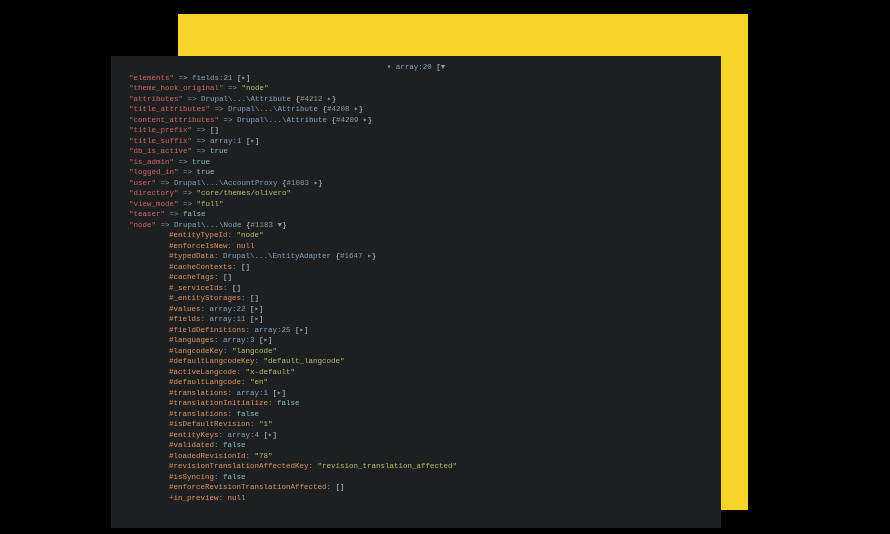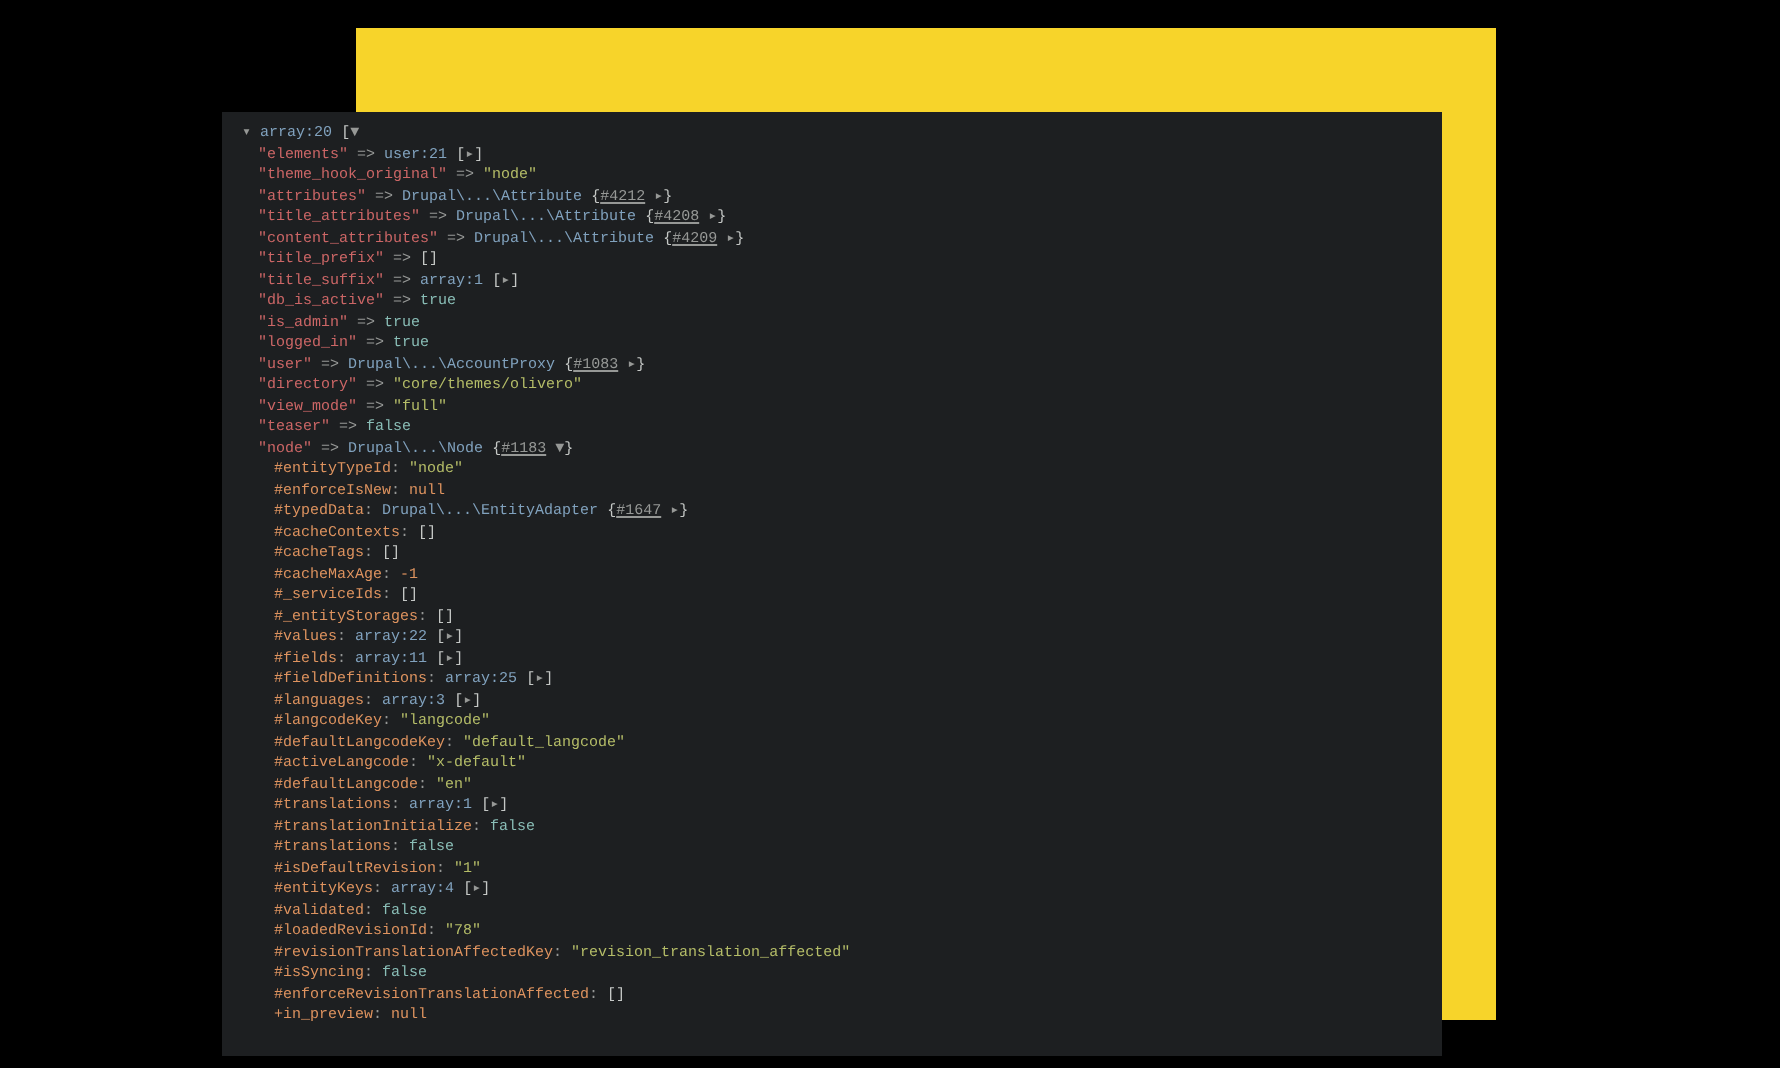--- a/index.html
+++ b/index.html
@@ -32,7 +32,7 @@
     color: #c5c8c6;
     overflow: hidden;
   }
-  .l0 { padding-left: 0; }
+  .l0 { padding-left: 0; text-align: center; }
   .l1 { padding-left: 8px; }
   .l2 { padding-left: 16px; }
   .key    { color: #cc6666; }

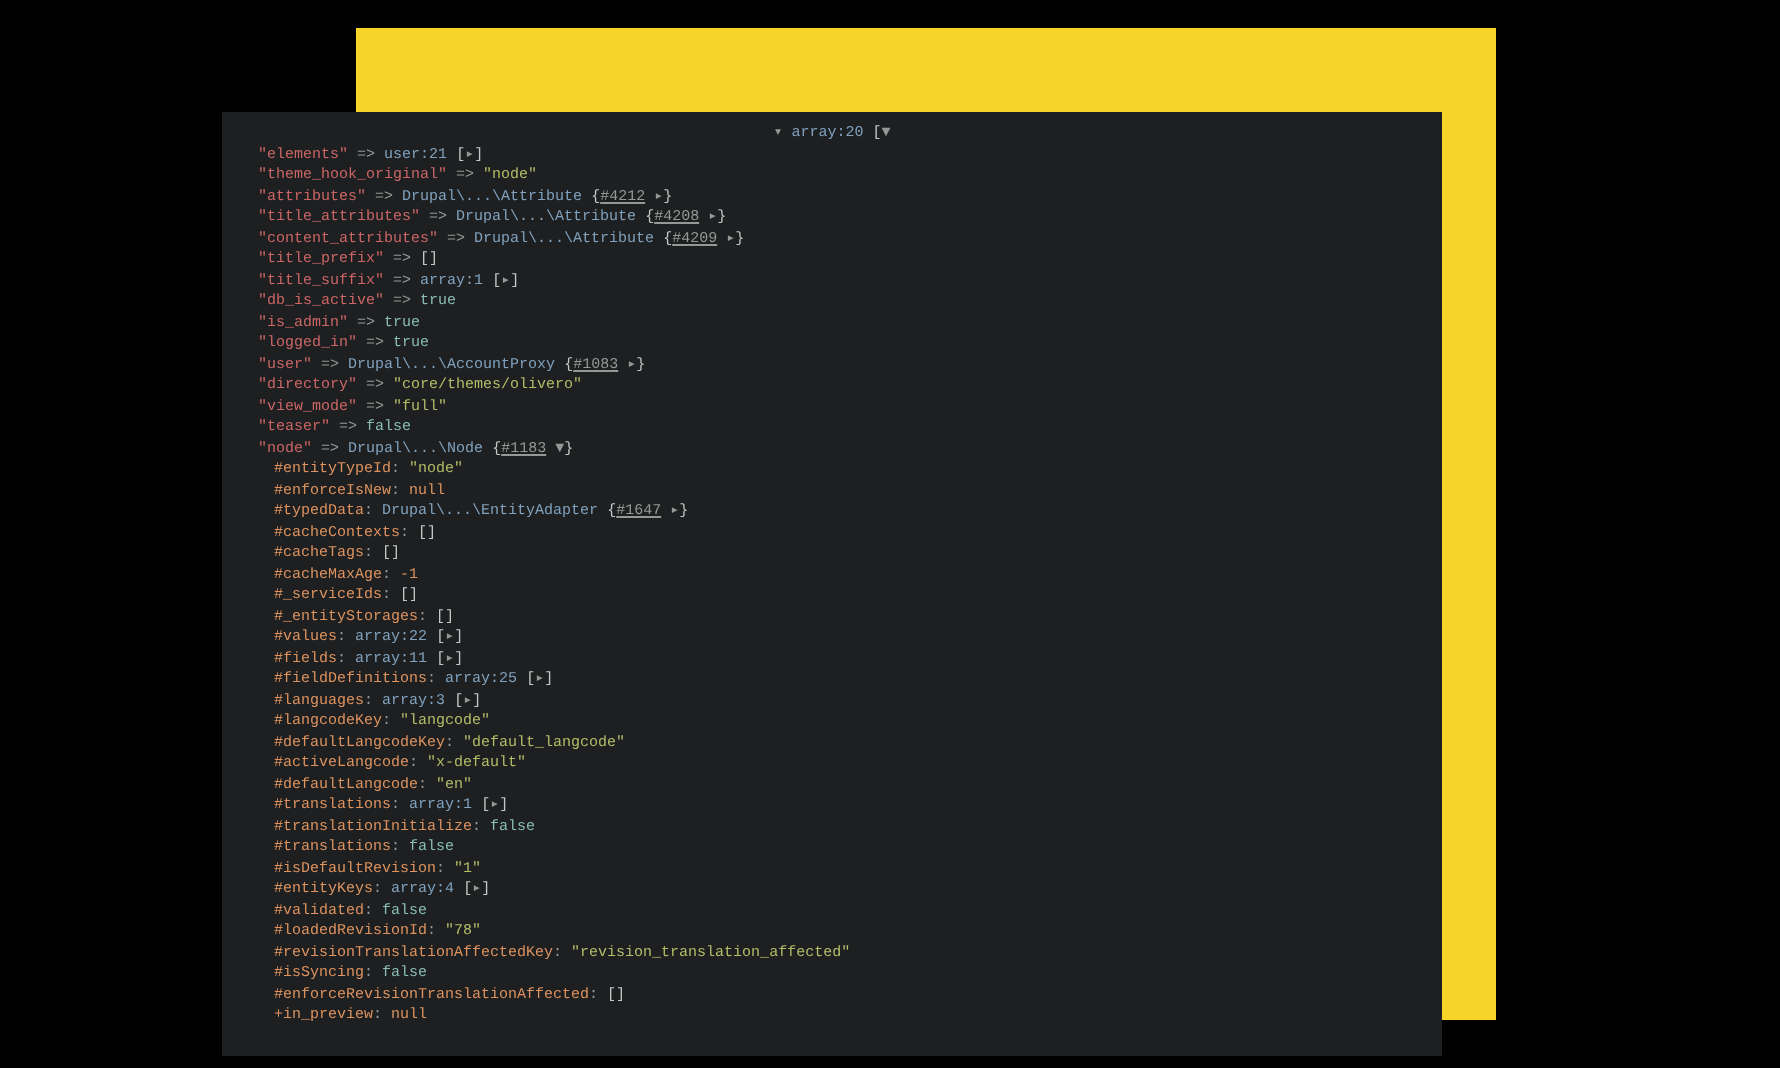--- a/index.html
+++ b/index.html
@@ -58,7 +58,7 @@
   <div class="row l0"><span class="toggle">▾</span> <span class="type">array:20</span> <span class="brace">[</span><span class="toggle">▼</span></div>
 
   <div id="rows">
-      <div class="row l1"><span class="key">"elements"</span><span class="arrow"> =&gt; </span><span class="type">user:21</span> <span class="brace">[</span><span class="toggle">▸</span><span class="brace">]</span></div>
+      <div class="row l1"><span class="key">"elements"</span><span class="arrow"> =&gt; </span><span class="type">fields:21</span> <span class="brace">[</span><span class="toggle">▸</span><span class="brace">]</span></div>
       <div class="row l1"><span class="key">"theme_hook_original"</span><span class="arrow"> =&gt; </span><span class="str">"node"</span></div>
       <div class="row l1"><span class="key">"attributes"</span><span class="arrow"> =&gt; </span><span class="type">Drupal\...\Attribute</span> <span class="brace">{</span><span class="ref">#4212</span> <span class="toggle">▸</span><span class="brace">}</span></div>
       <div class="row l1"><span class="key">"title_attributes"</span><span class="arrow"> =&gt; </span><span class="type">Drupal\...\Attribute</span> <span class="brace">{</span><span class="ref">#4208</span> <span class="toggle">▸</span><span class="brace">}</span></div>

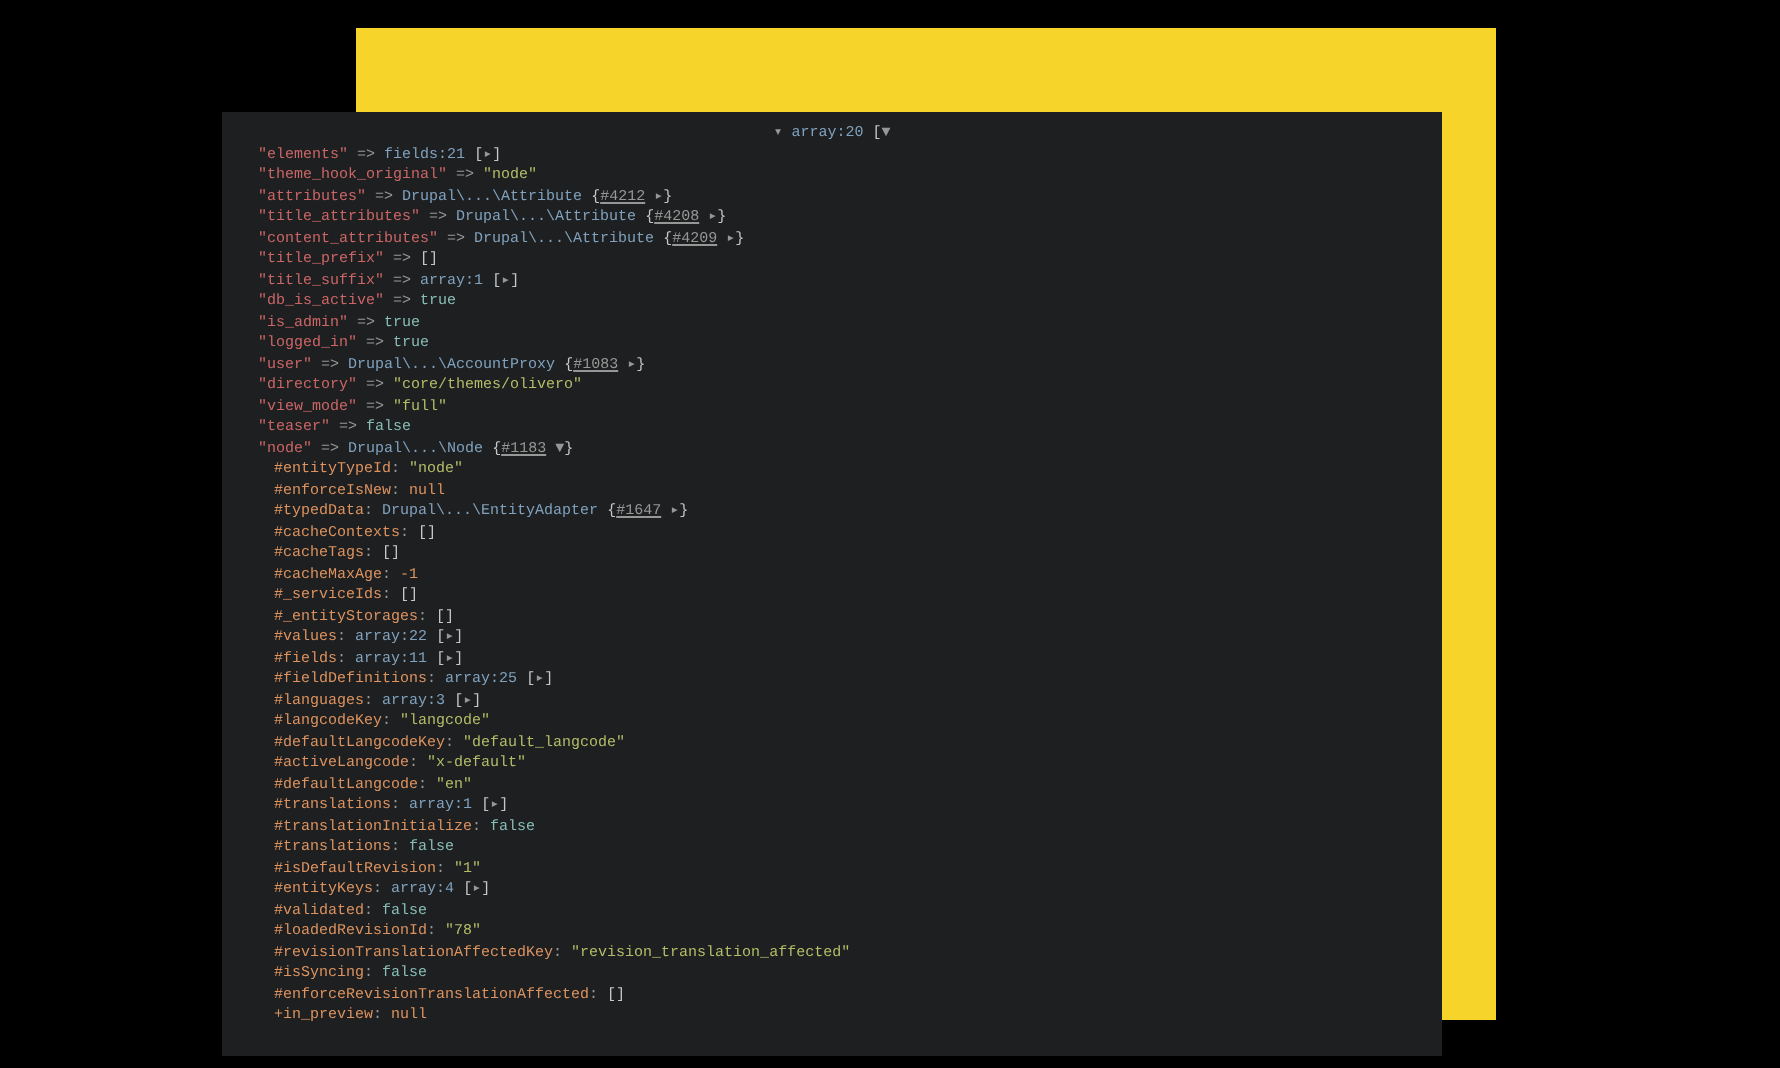--- a/index.html
+++ b/index.html
@@ -43,7 +43,7 @@
   .bool   { color: #8abeb7; }
   .num    { color: #de935f; }
   .null   { color: #de935f; }
-  .ref    { color: #969896; text-decoration: underline; }
+  .ref    { color: #969896; }
   .toggle { color: #969896; }
   .brace  { color: #c5c8c6; }
   .row { white-space: pre; }

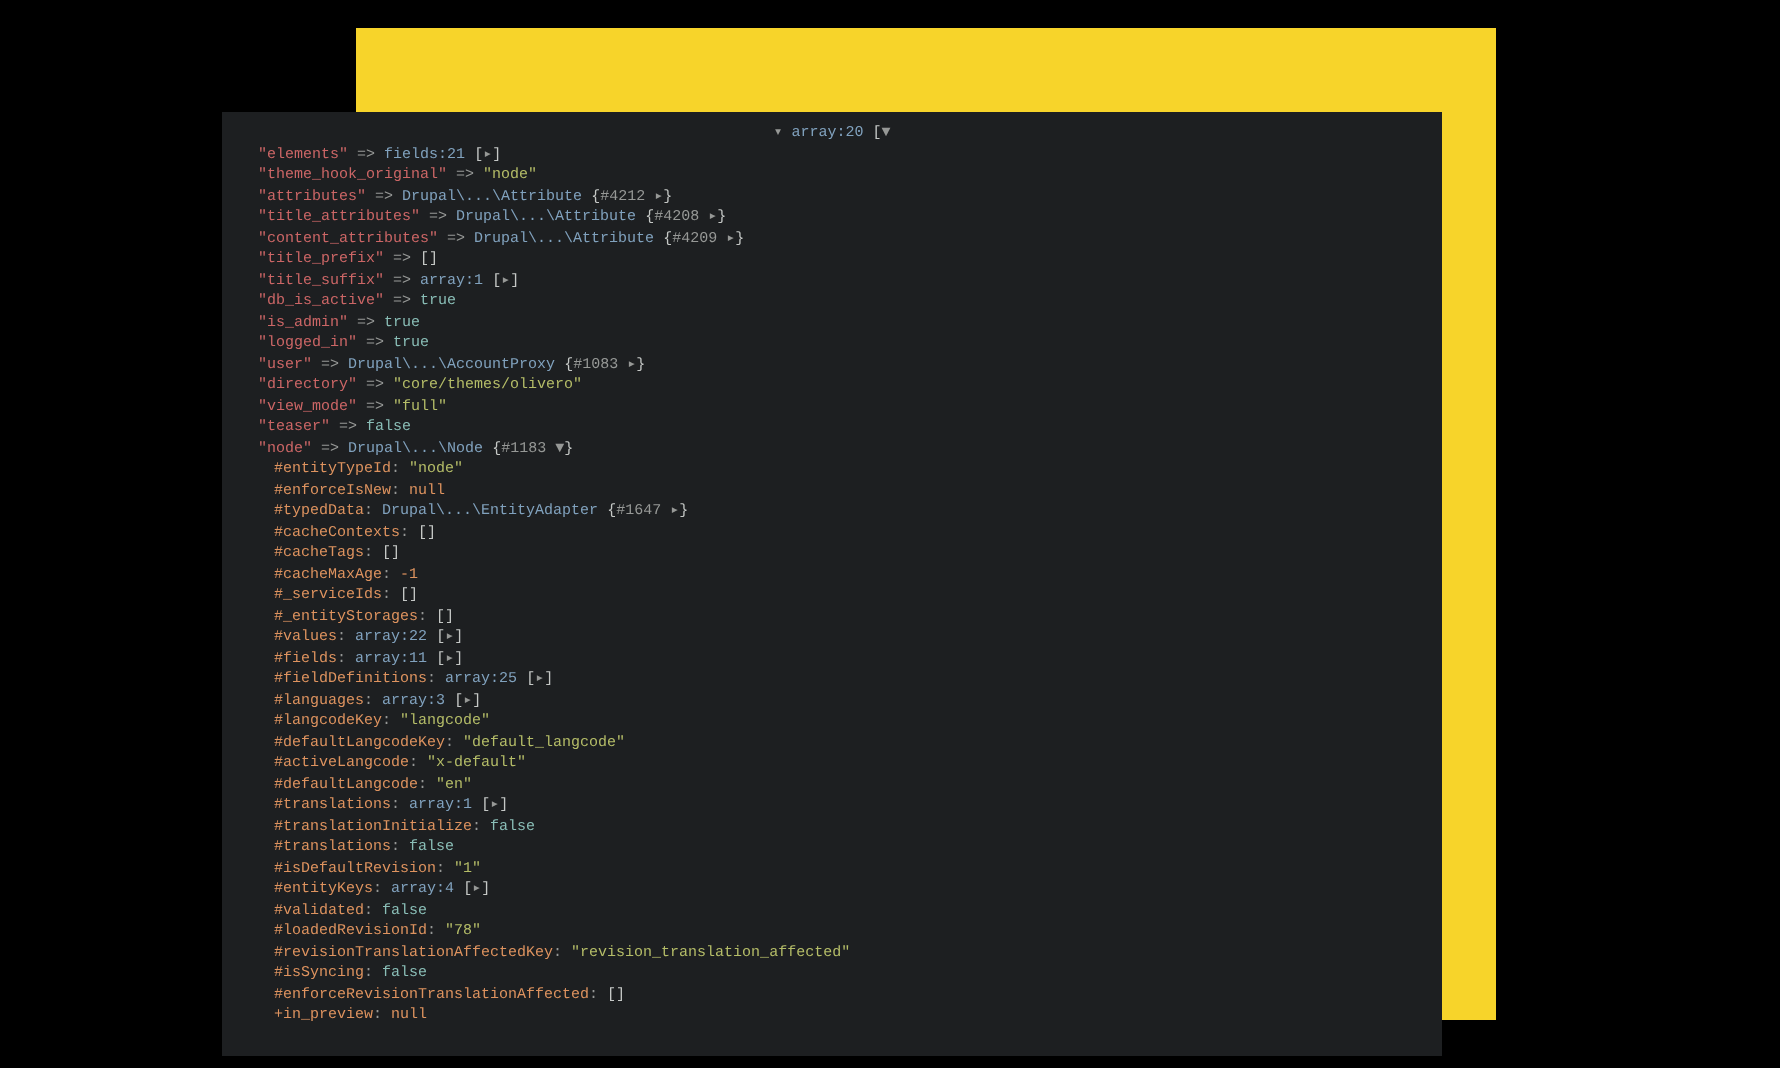--- a/index.html
+++ b/index.html
@@ -36,7 +36,7 @@
   .l1 { padding-left: 8px; }
   .l2 { padding-left: 16px; }
   .key    { color: #cc6666; }
-  .prop   { color: #de935f; }
+  .prop   { color: #de935f; margin-left: 32px; }
   .arrow  { color: #969896; }
   .type   { color: #81a2be; }
   .str    { color: #b5bd68; }

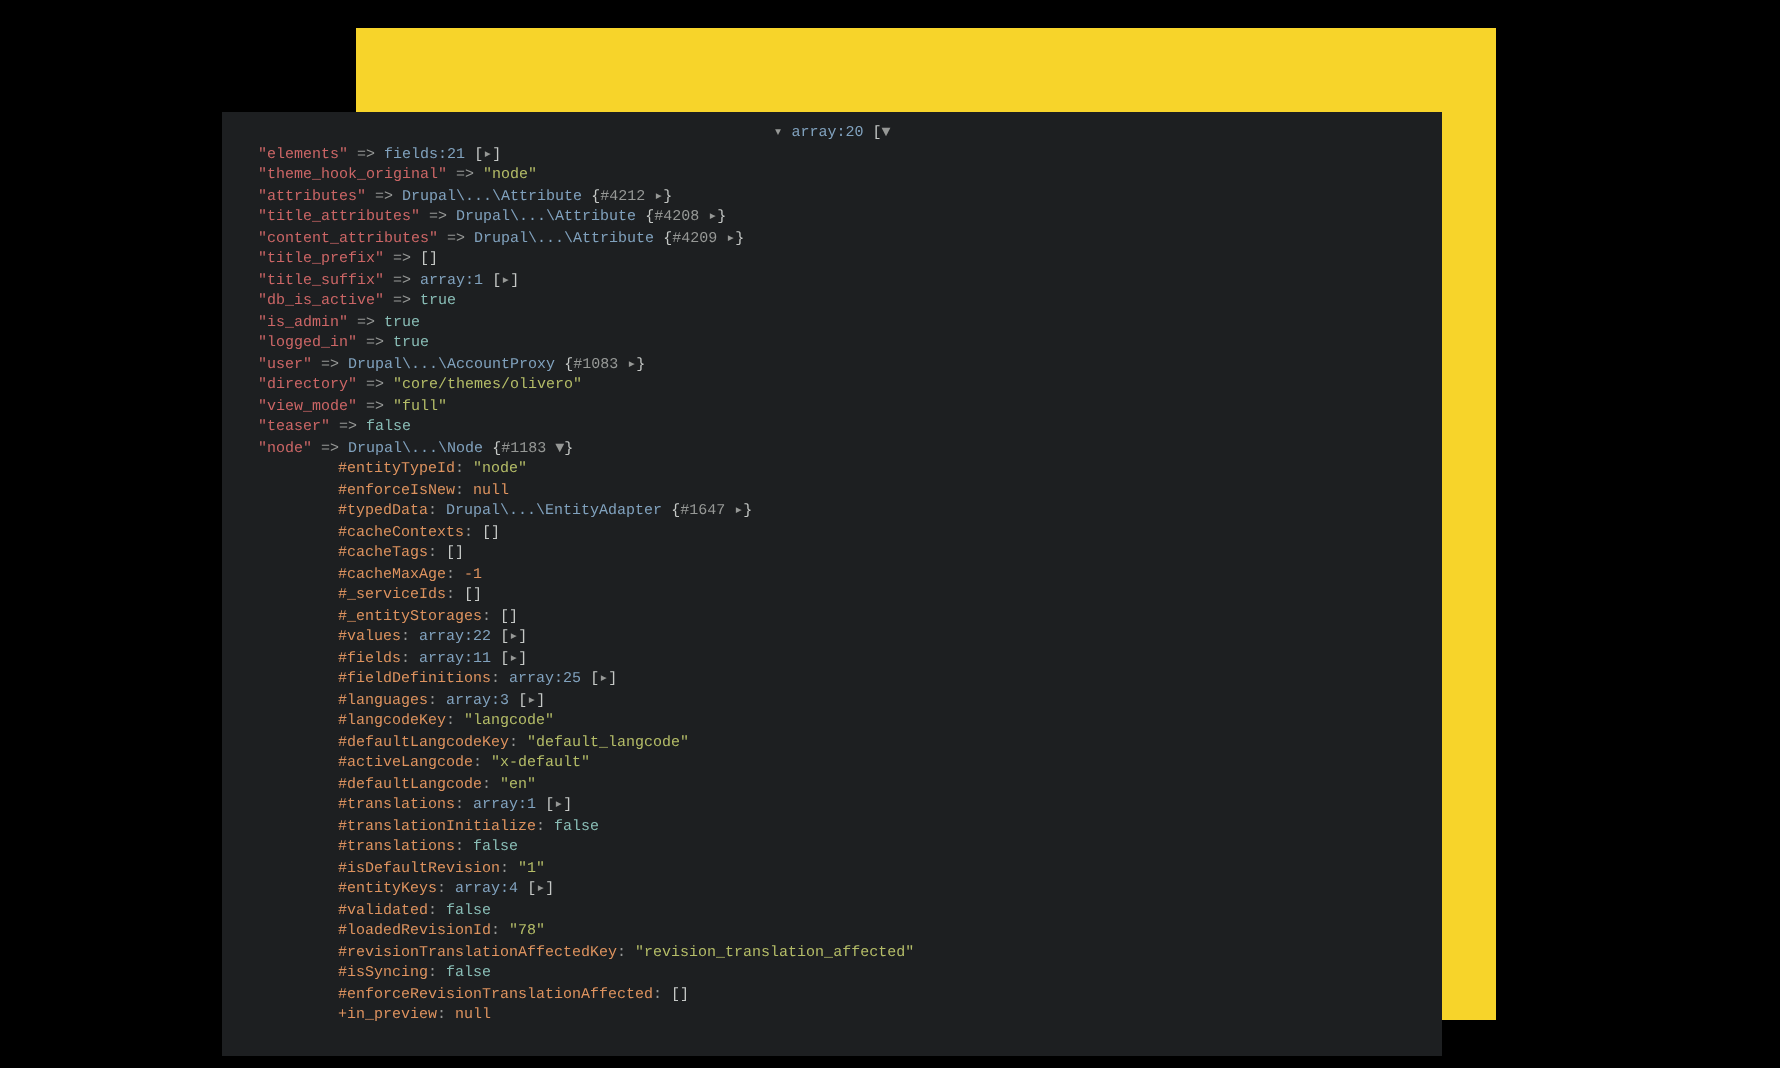--- a/index.html
+++ b/index.html
@@ -78,7 +78,6 @@
       <div class="row l2"><span class="prop">#typedData</span><span class="arrow">: </span><span class="type">Drupal\...\EntityAdapter</span> <span class="brace">{</span><span class="ref">#1647</span> <span class="toggle">▸</span><span class="brace">}</span></div>
       <div class="row l2"><span class="prop">#cacheContexts</span><span class="arrow">: </span><span class="brace">[]</span></div>
       <div class="row l2"><span class="prop">#cacheTags</span><span class="arrow">: </span><span class="brace">[]</span></div>
-      <div class="row l2"><span class="prop">#cacheMaxAge</span><span class="arrow">: </span><span class="num">-1</span></div>
       <div class="row l2"><span class="prop">#_serviceIds</span><span class="arrow">: </span><span class="brace">[]</span></div>
       <div class="row l2"><span class="prop">#_entityStorages</span><span class="arrow">: </span><span class="brace">[]</span></div>
       <div class="row l2"><span class="prop">#values</span><span class="arrow">: </span><span class="type">array:22</span> <span class="brace">[</span><span class="toggle">▸</span><span class="brace">]</span></div>

